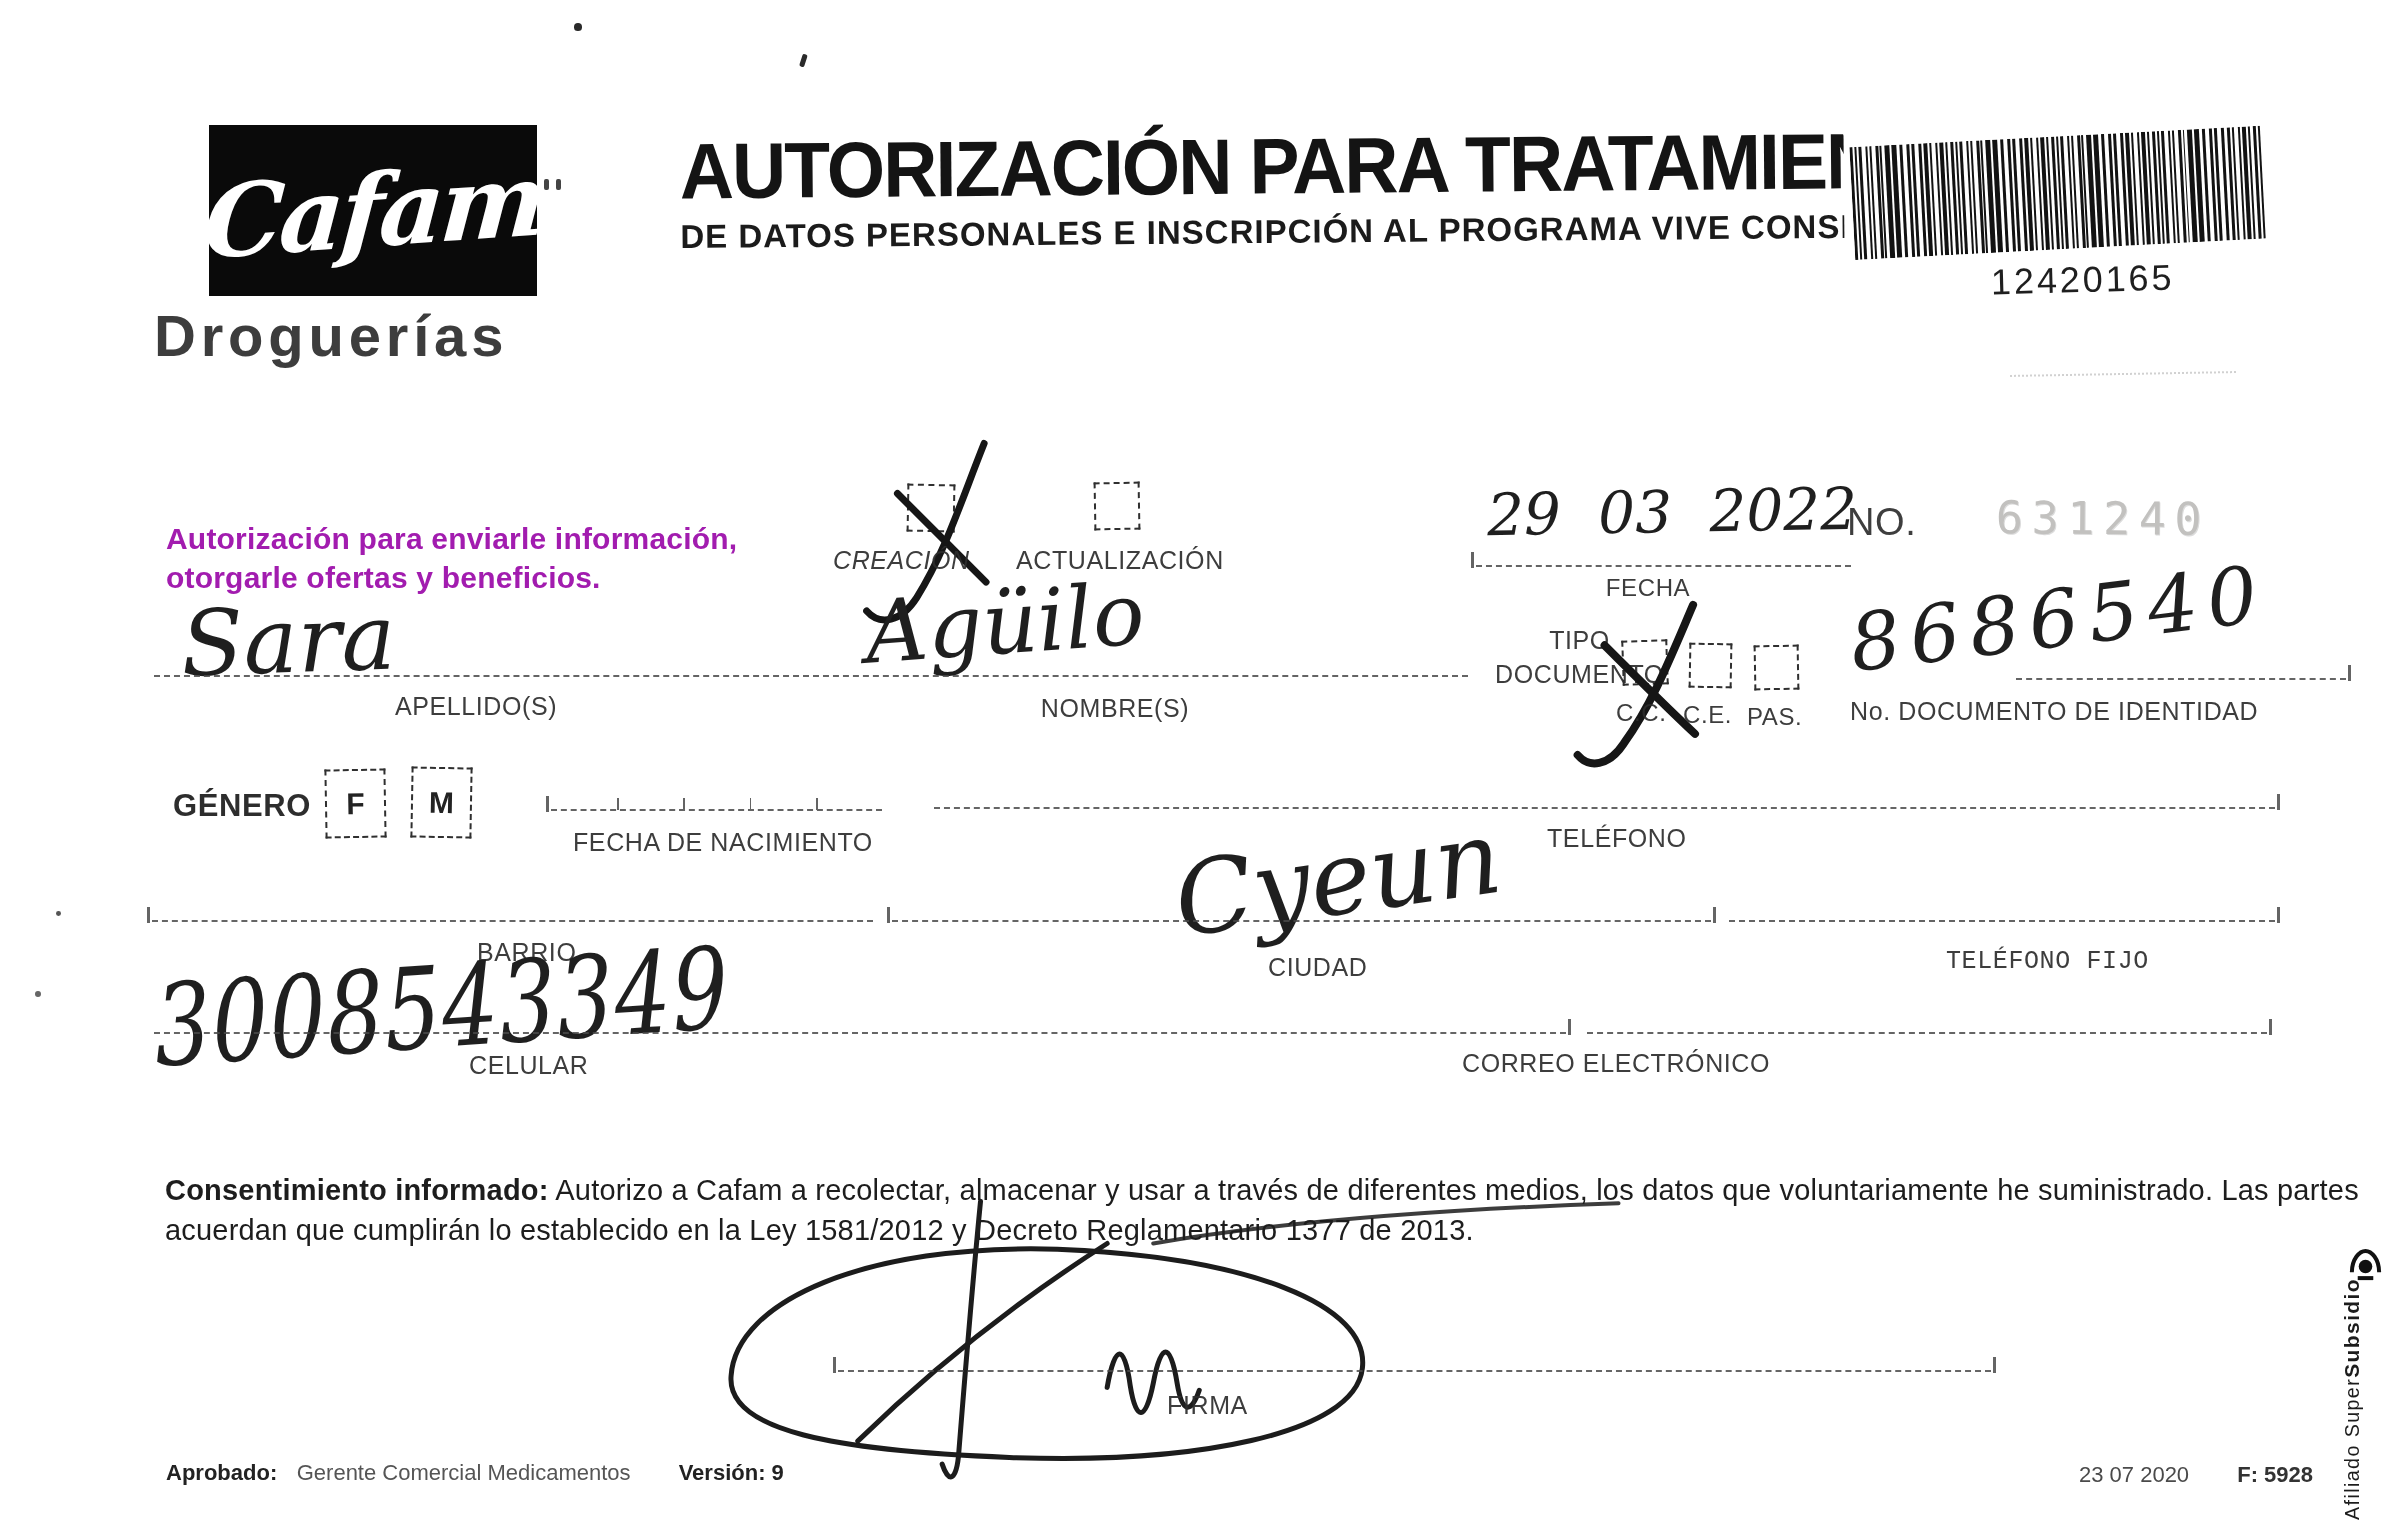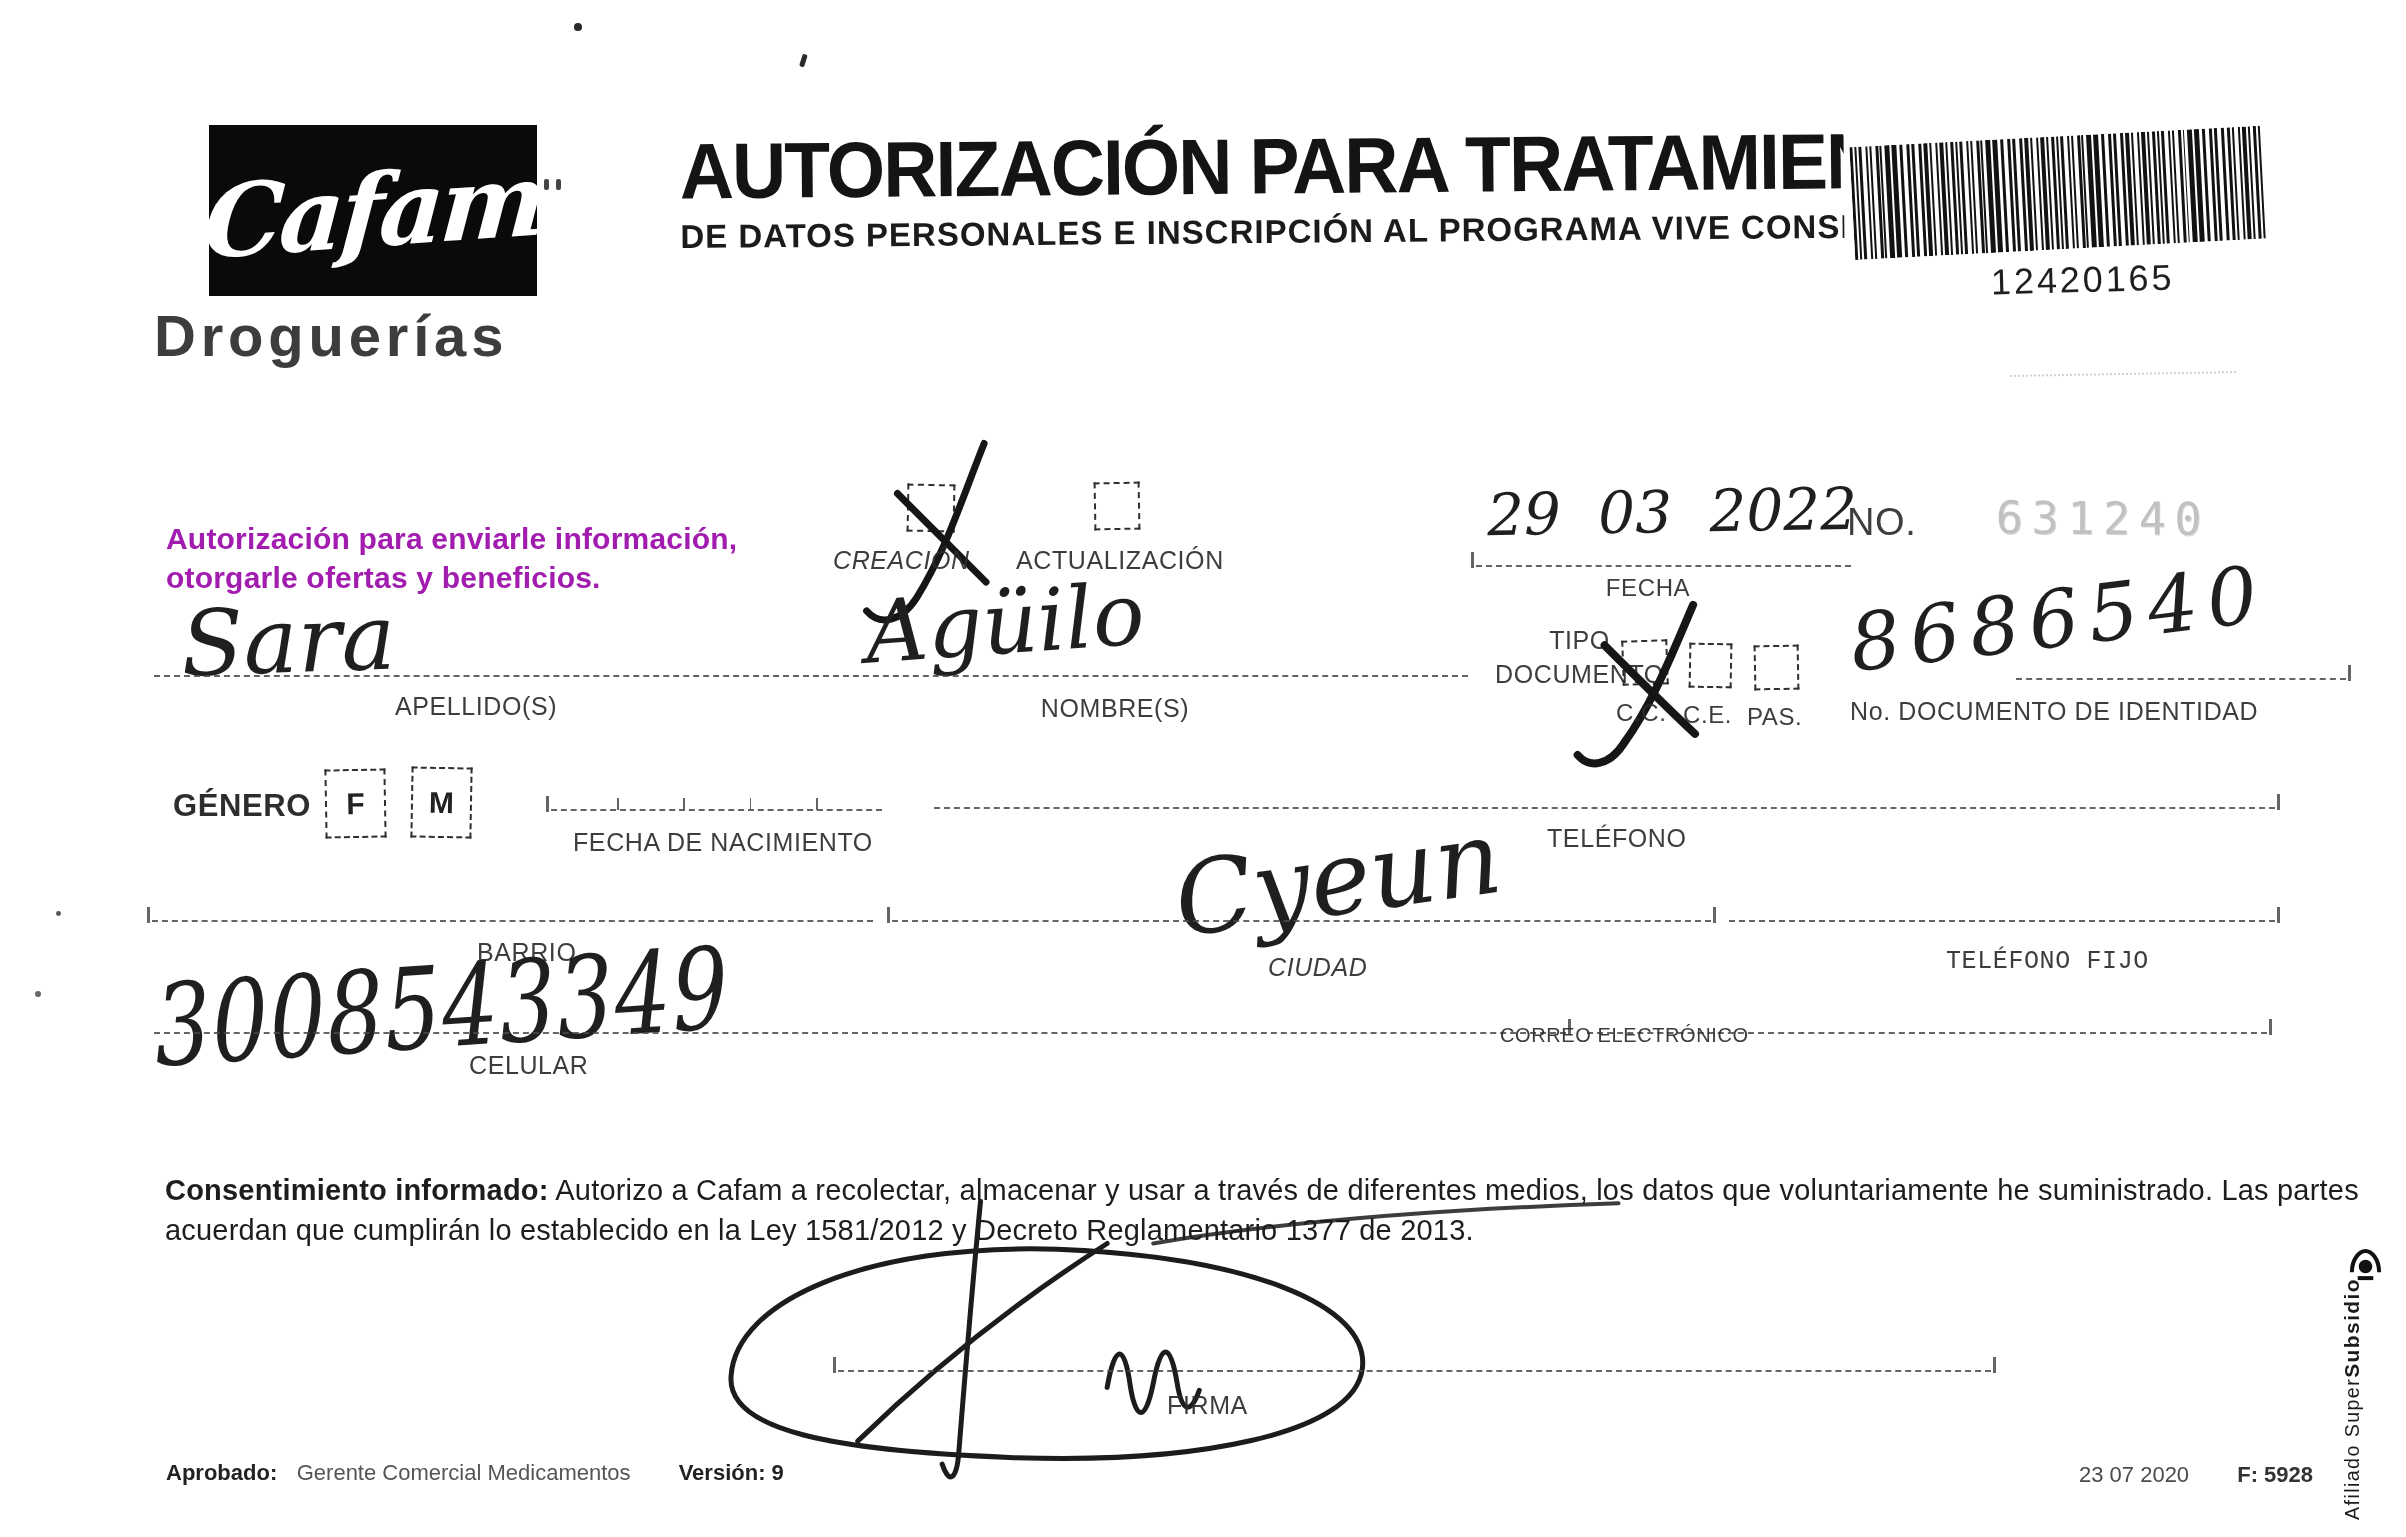--- a/index.html
+++ b/index.html
@@ -149,7 +149,7 @@
   <div class="fline tL tR" style="left:892px;top:920px;width:819px;"></div>
   <div class="fline tR" style="left:1729px;top:920px;width:546px;"></div>
   <div class="lab" style="left:477px;top:938px;font-size:25px;">BARRIO</div>
-  <div class="lab" style="left:1268px;top:953px;font-size:25px;font-style:italic;">CIUDAD</div>
+  <div class="lab" style="left:1268px;top:953px;font-size:25px;">CIUDAD</div>
   <div class="lab" style="left:1946px;top:947px;font-size:25px;font-family:Liberation Mono, monospace;">TELÉFONO FIJO</div>
 
   <div class="hw" style="left:152px;top:961px;font-size:113px;letter-spacing:1.9px;transform:scaleX(0.78) rotate(-3deg);transform-origin:left top;">3008543349</div>

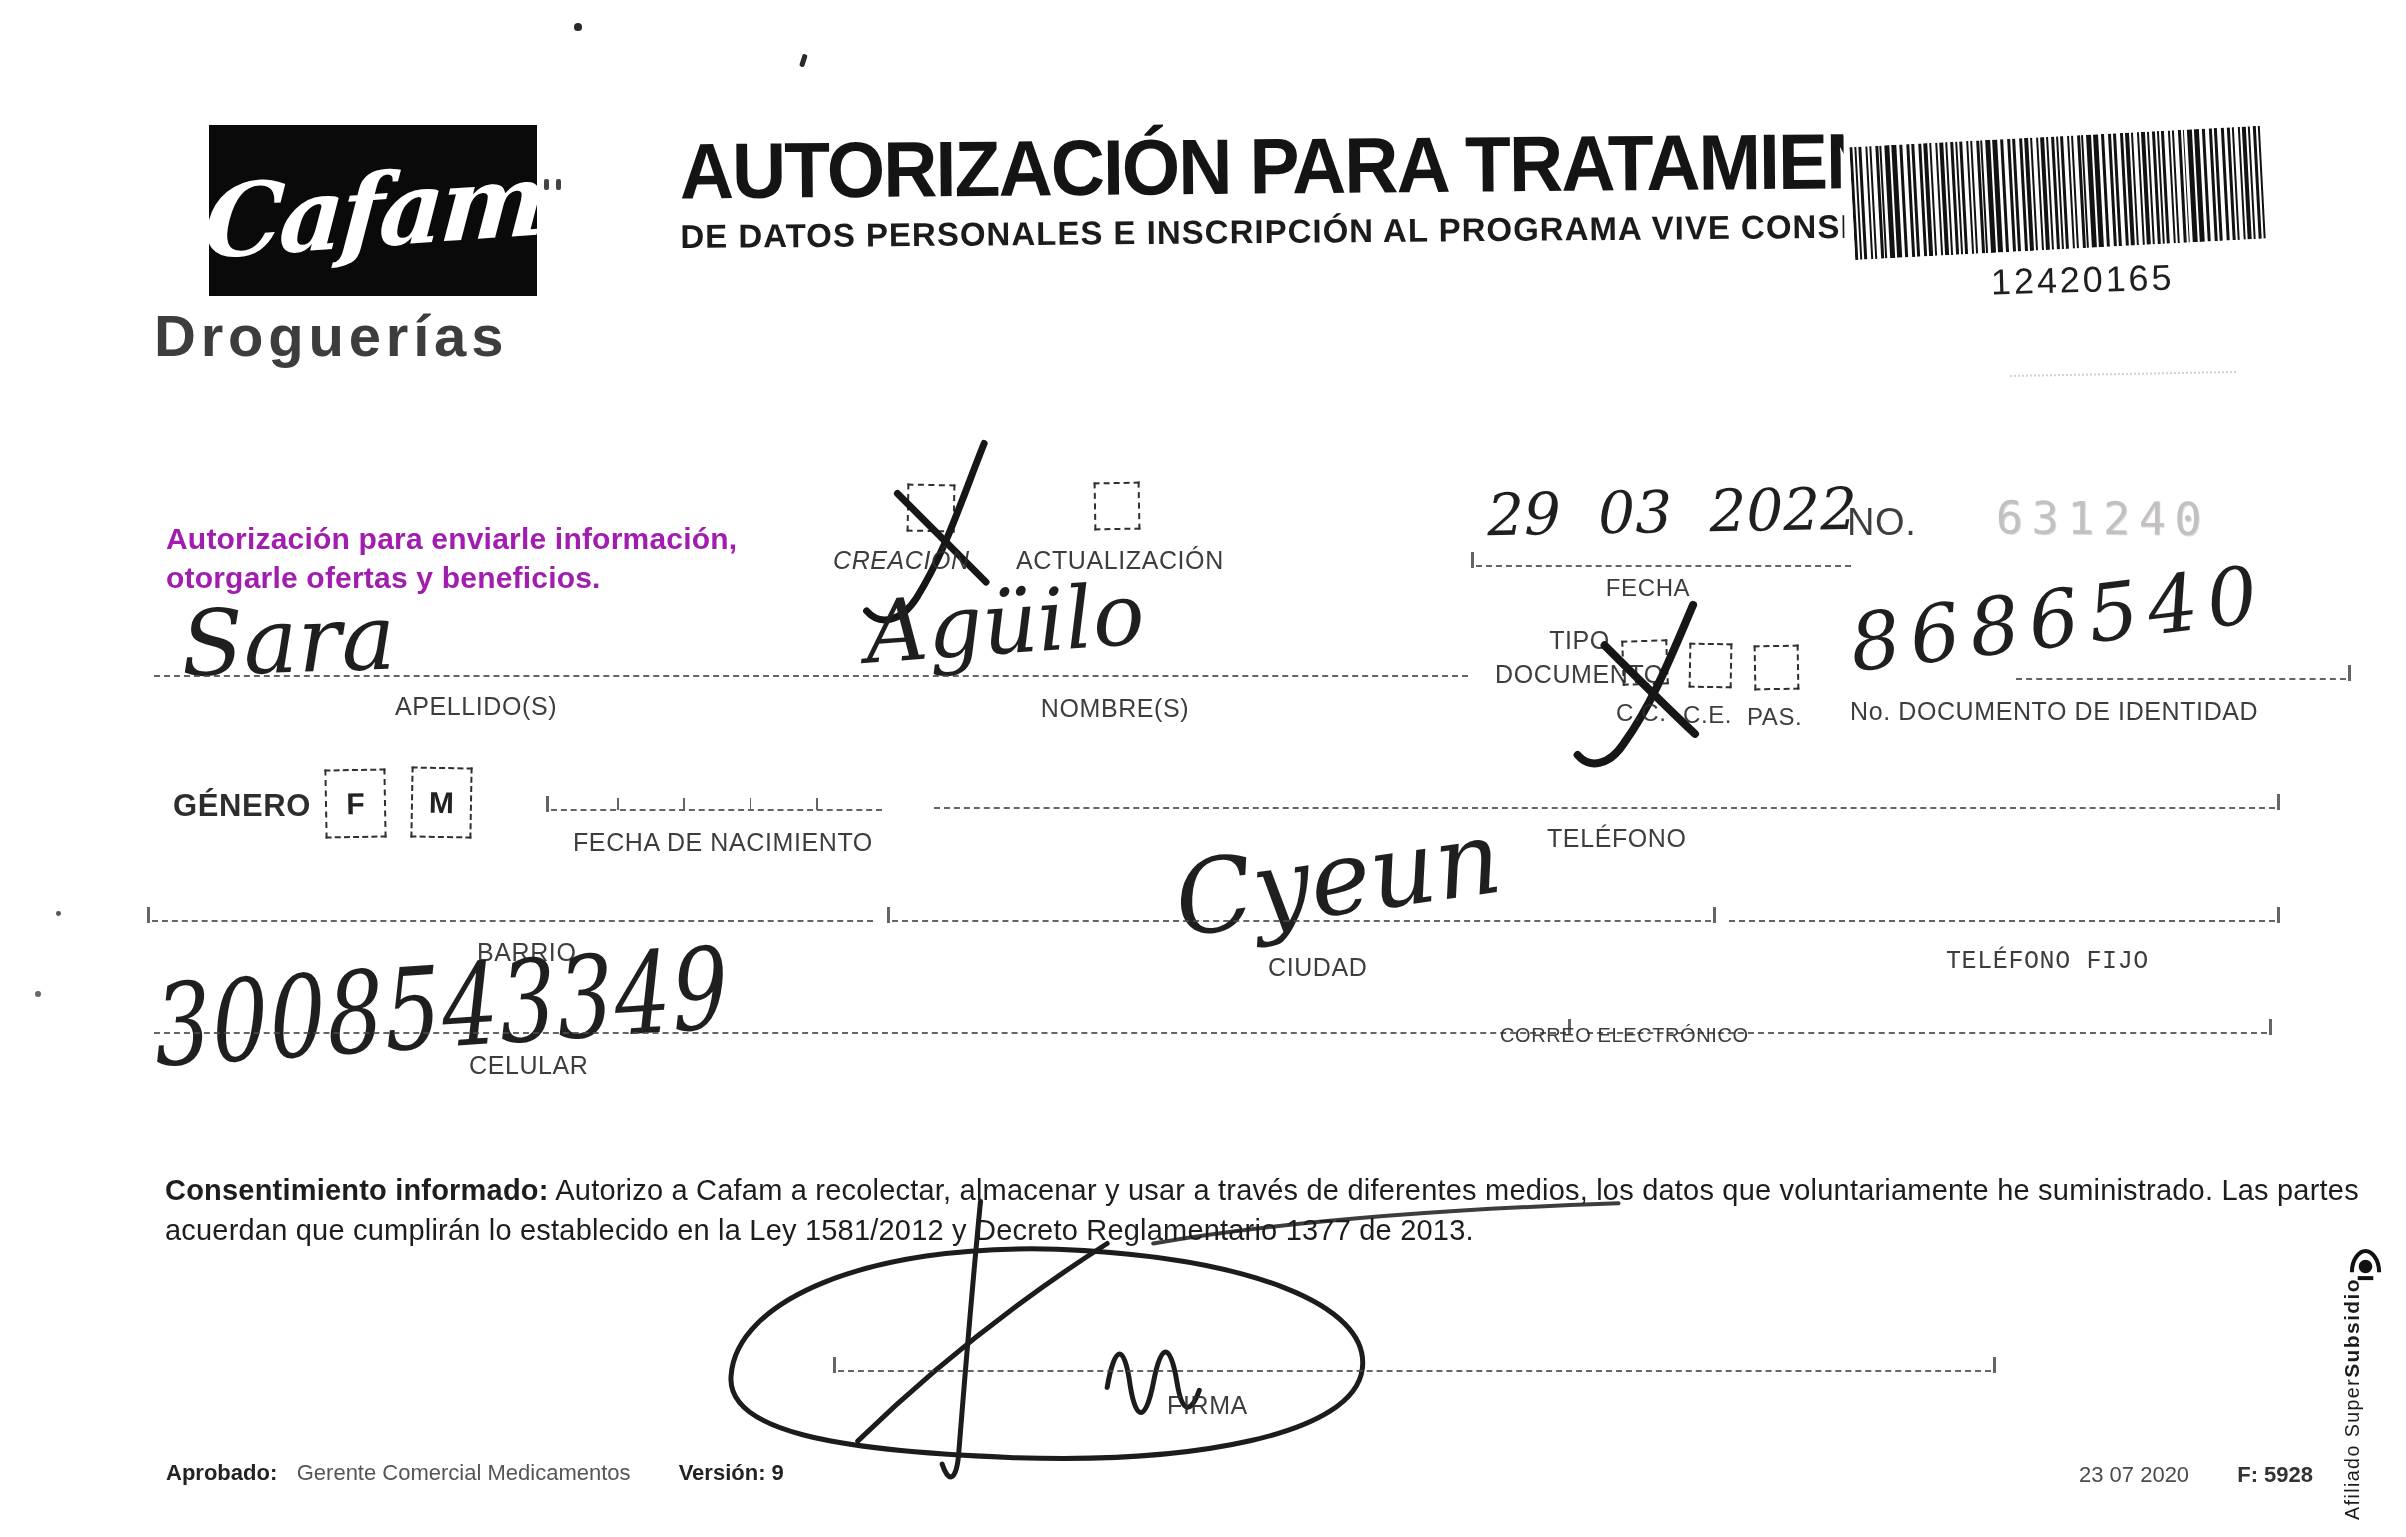--- a/index.html
+++ b/index.html
@@ -156,7 +156,7 @@
   <div class="fline tR" style="left:154px;top:1032px;width:1412px;"></div>
   <div class="fline tR" style="left:1587px;top:1032px;width:680px;"></div>
   <div class="lab" style="left:469px;top:1051px;font-size:25px;">CELULAR</div>
-  <div class="lab" style="left:1462px;top:1024px;font-size:20px;margin-left:38px;">CORREO ELECTRÓNICO</div>
+  <div class="lab" style="left:1462px;top:1049px;font-size:25px;">CORREO ELECTRÓNICO</div>
 
   <div class="consent">
     <b>Consentimiento informado:</b><span> Autorizo a Cafam a recolectar, almacenar y usar a través de diferentes medios, los datos que voluntariamente he suministrado. Las partes acuerdan que cumplirán lo establecido en la Ley 1581/2012 y Decreto Reglamentario 1377 de 2013.</span>

